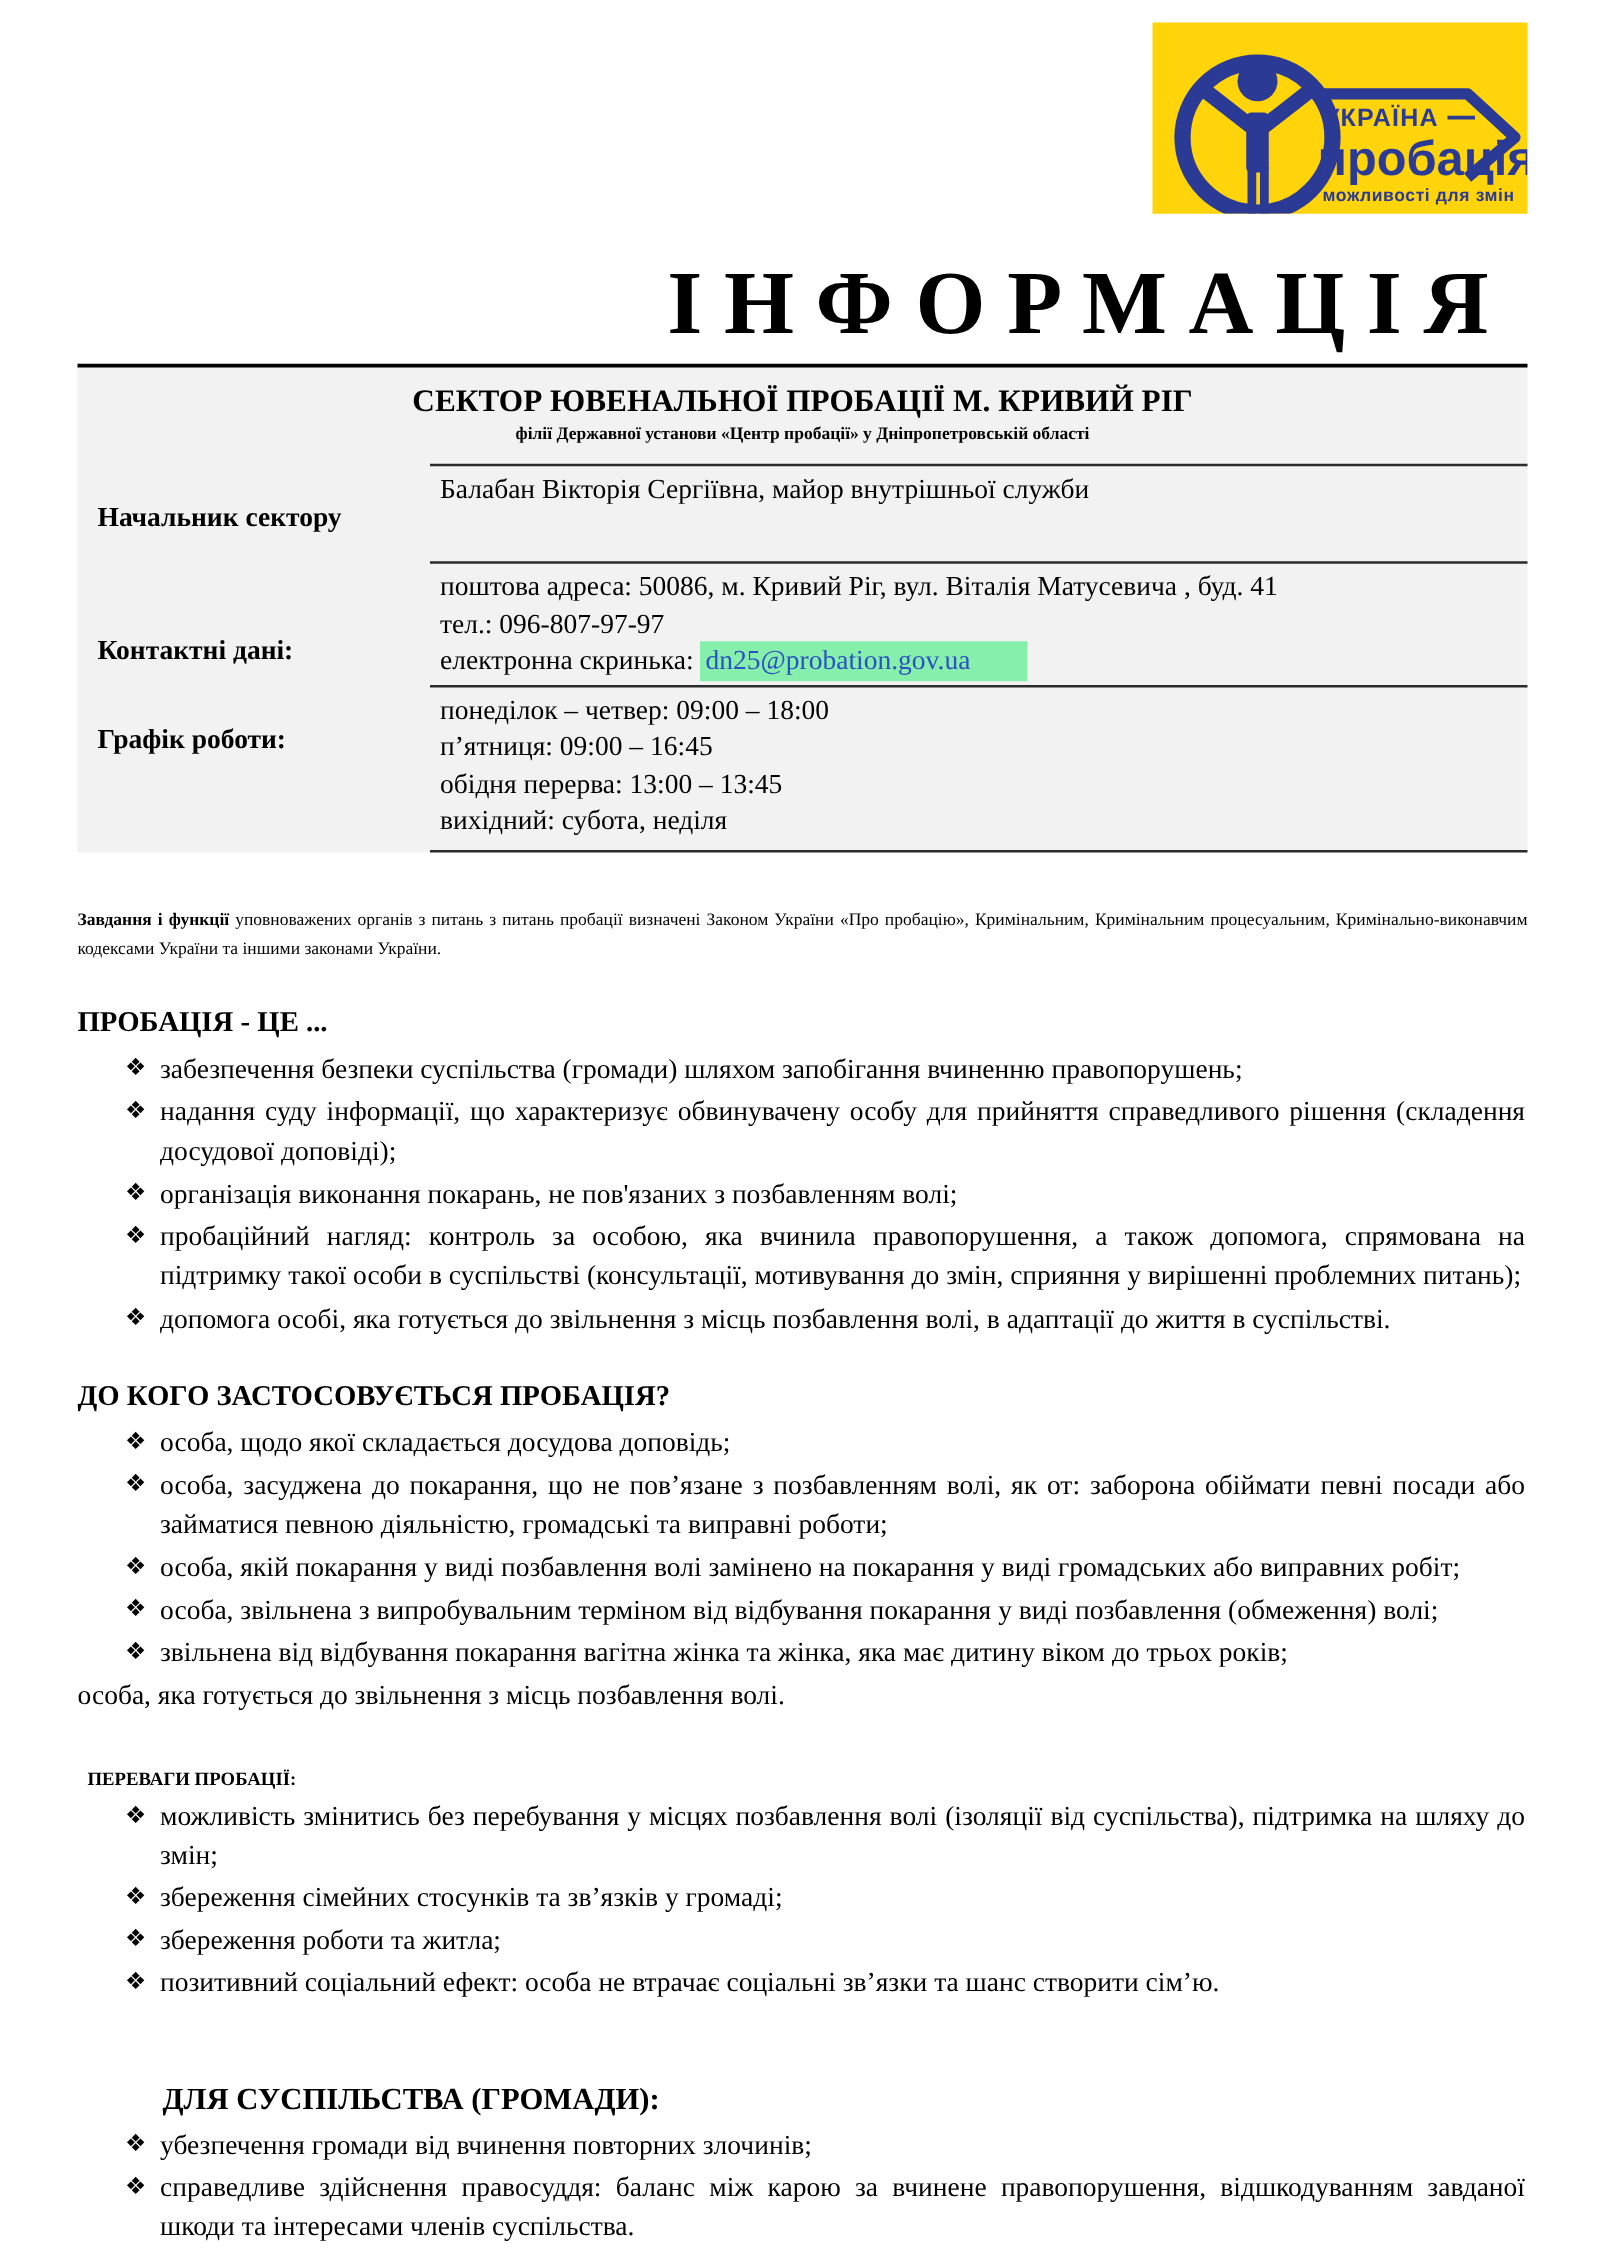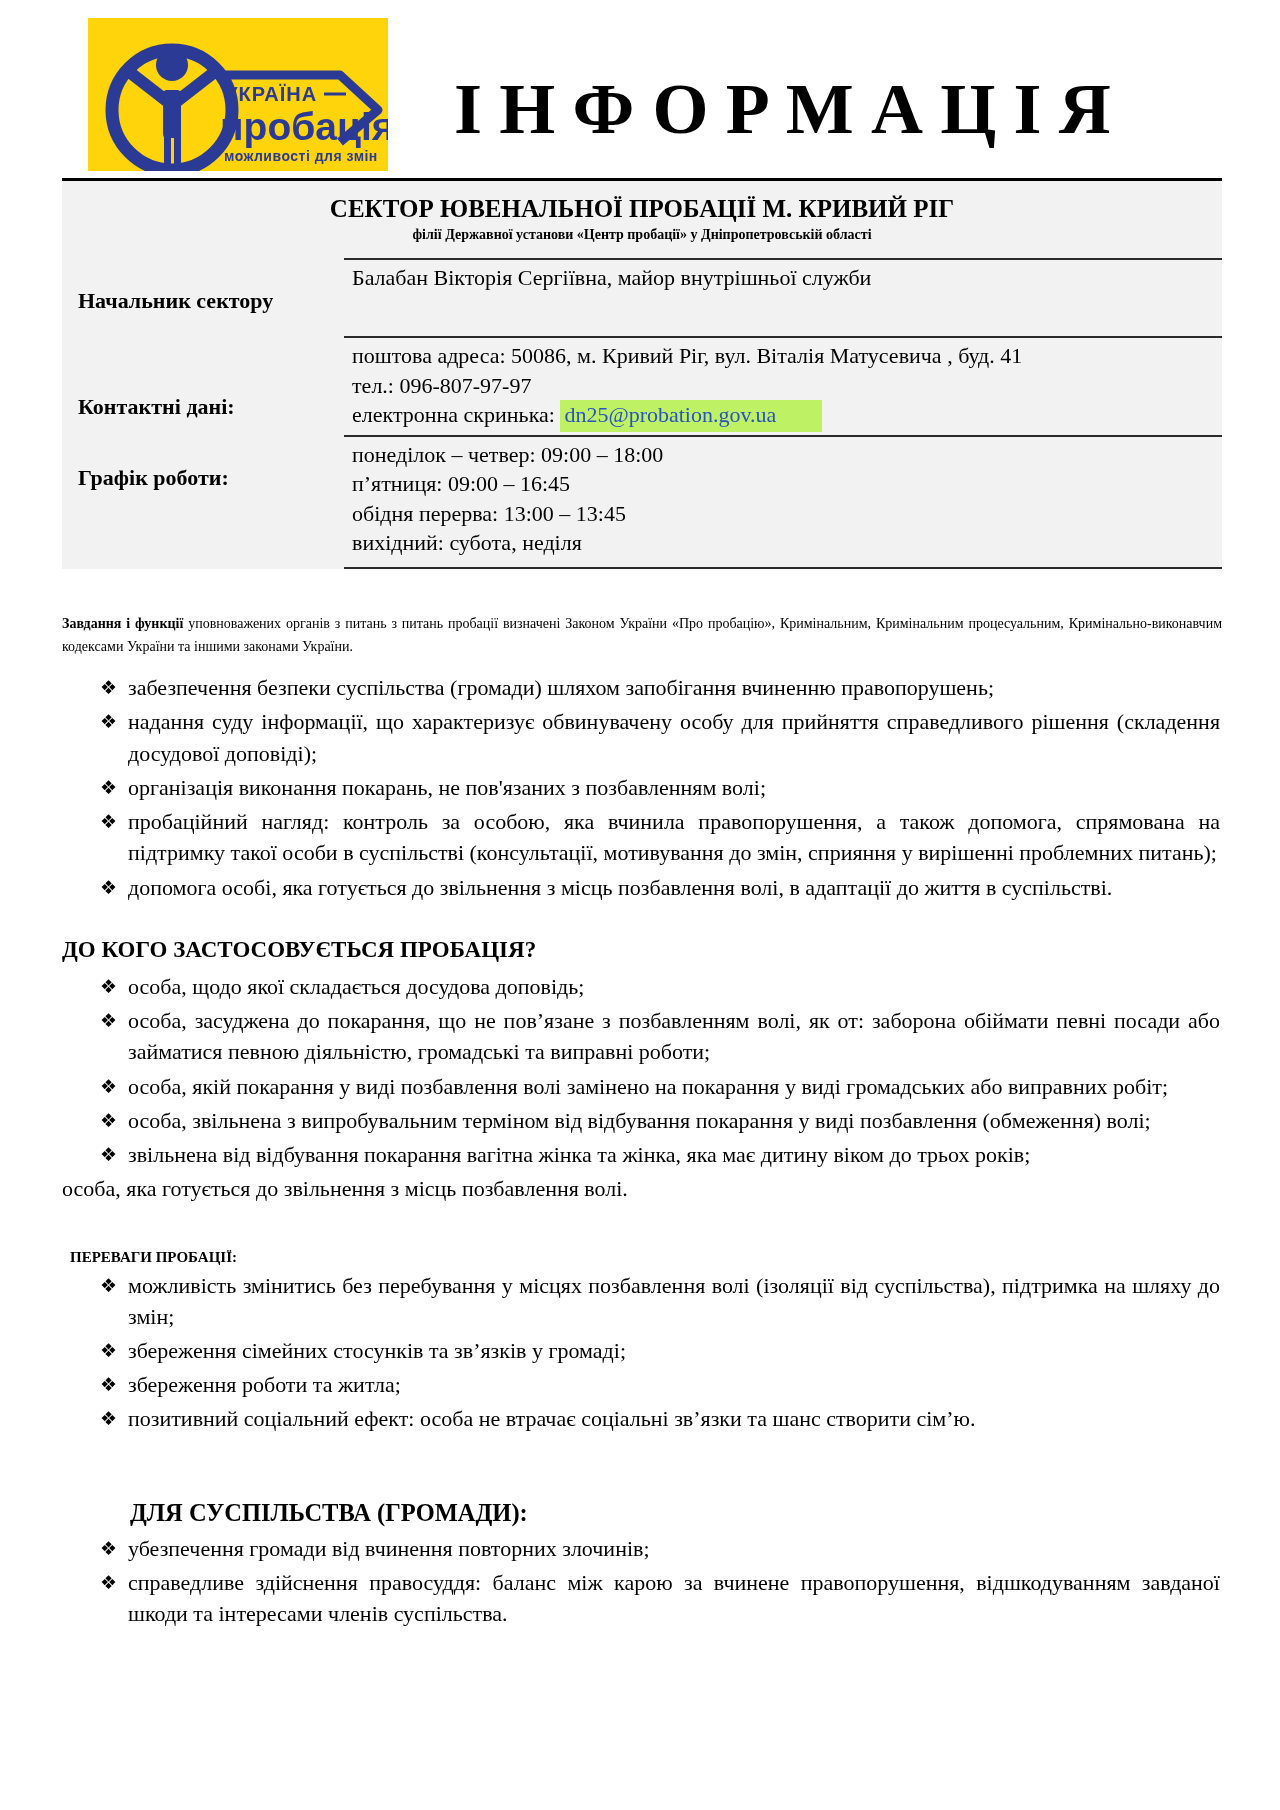--- a/index.html
+++ b/index.html
@@ -7,7 +7,7 @@
   .page{padding:18px 58px 0 62px;box-sizing:border-box;}
 
   
-  .header{display:flex;align-items:center;}
+  .header{display:flex;align-items:flex-end;flex-direction:column;}
   .logo{width:300px;height:153px;background:#FFD40A;flex:none;margin-left:26px;position:relative;overflow:hidden;}
   .logo svg{position:absolute;left:0;top:0;}
   .doc-title{flex:1;text-align:center;font-weight:bold;font-size:72px;letter-spacing:0.24em;padding-top:30px;white-space:nowrap;transform:translateX(-14px);}

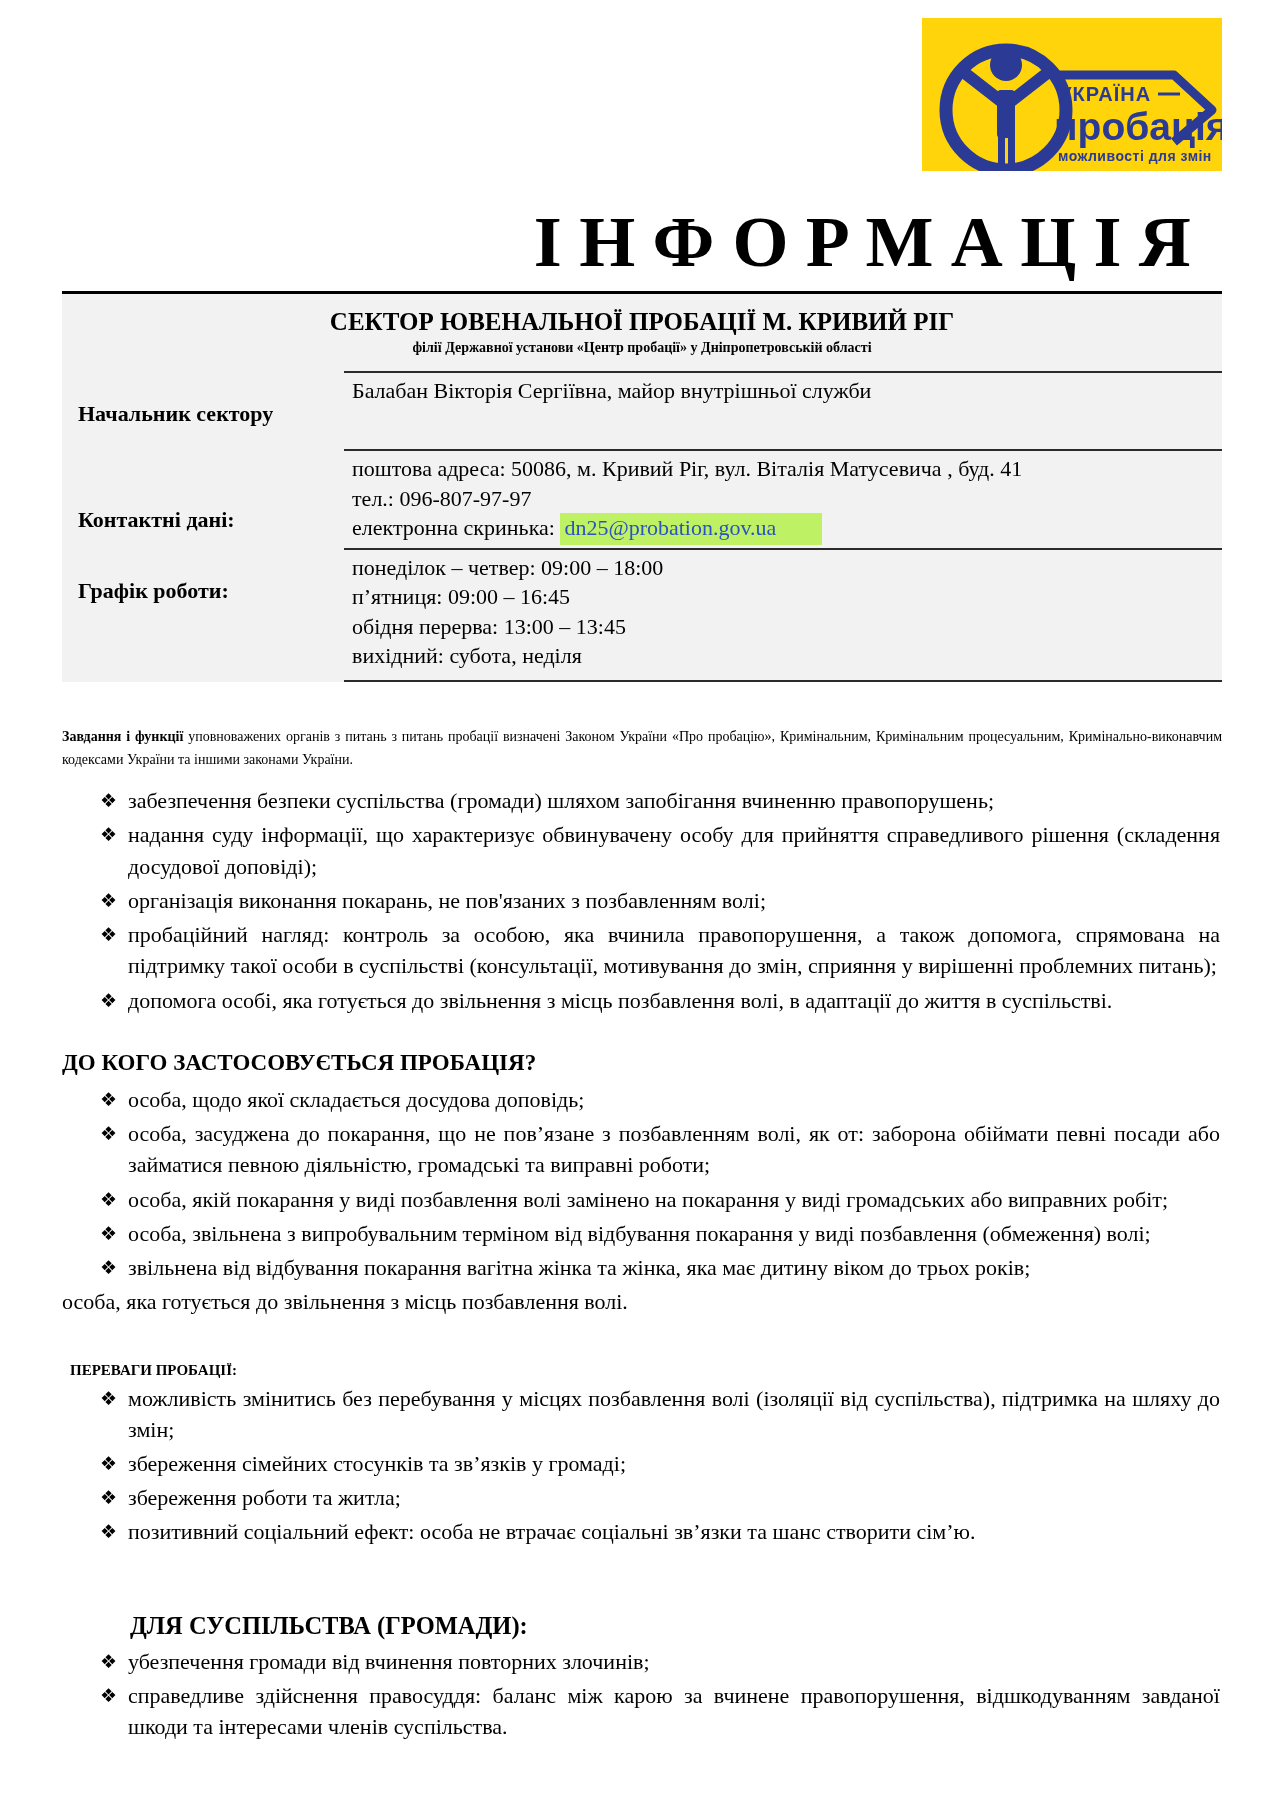--- a/index.html
+++ b/index.html
@@ -25,7 +25,7 @@
   .t-row.r2 .t-label{padding-top:32px;}
   .t-row.r3 .t-label{padding-top:4px;}
   .t-row.r3 .t-value{padding-bottom:10px;border-bottom:2px solid #2b2b2b;}
-  .email-box{background:#bef264;display:inline-block;padding:0 46px 2px 4px;font-family:Liberation Serif, serif;}
+  .email-box{background:#86efac;display:inline-block;padding:0 46px 2px 4px;font-family:Liberation Serif, serif;}
   .email-link{color:#2A52C2;text-decoration:none;}
 
   

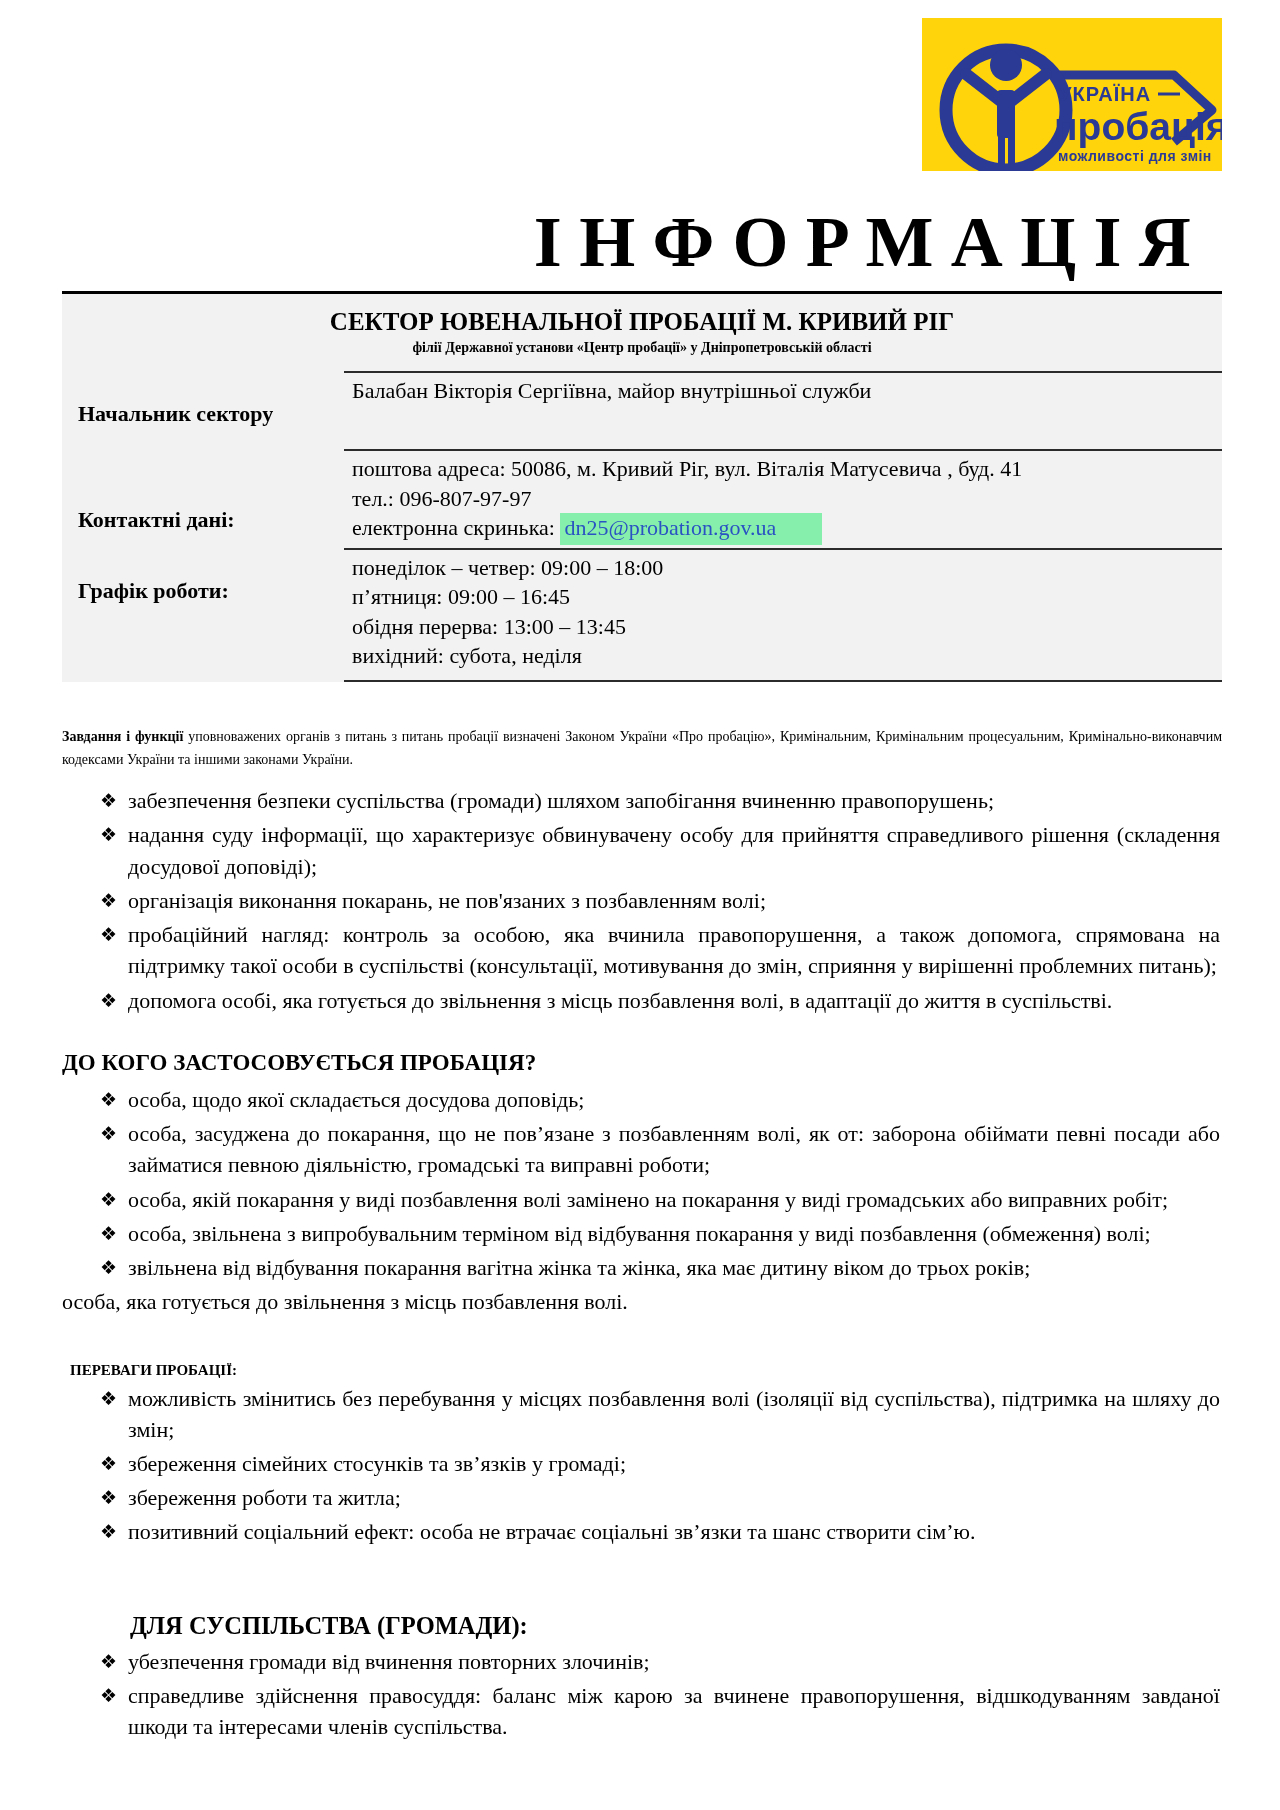--- a/index.html
+++ b/index.html
@@ -106,6 +106,7 @@
 
   <p class="intro"><span class="lead">Завдання і функції</span><span> уповноважених органів з питань з питань пробації визначені Законом України «Про пробацію», Кримінальним, Кримінальним процесуальним, Кримінально-виконавчим кодексами України та іншими законами України.</span></p>
 
+  <div class="sec-heading">ПРОБАЦІЯ - ЦЕ ...</div>
   <div class="bullets">
     <div class="b-item">
         <span class="blt">❖</span>

